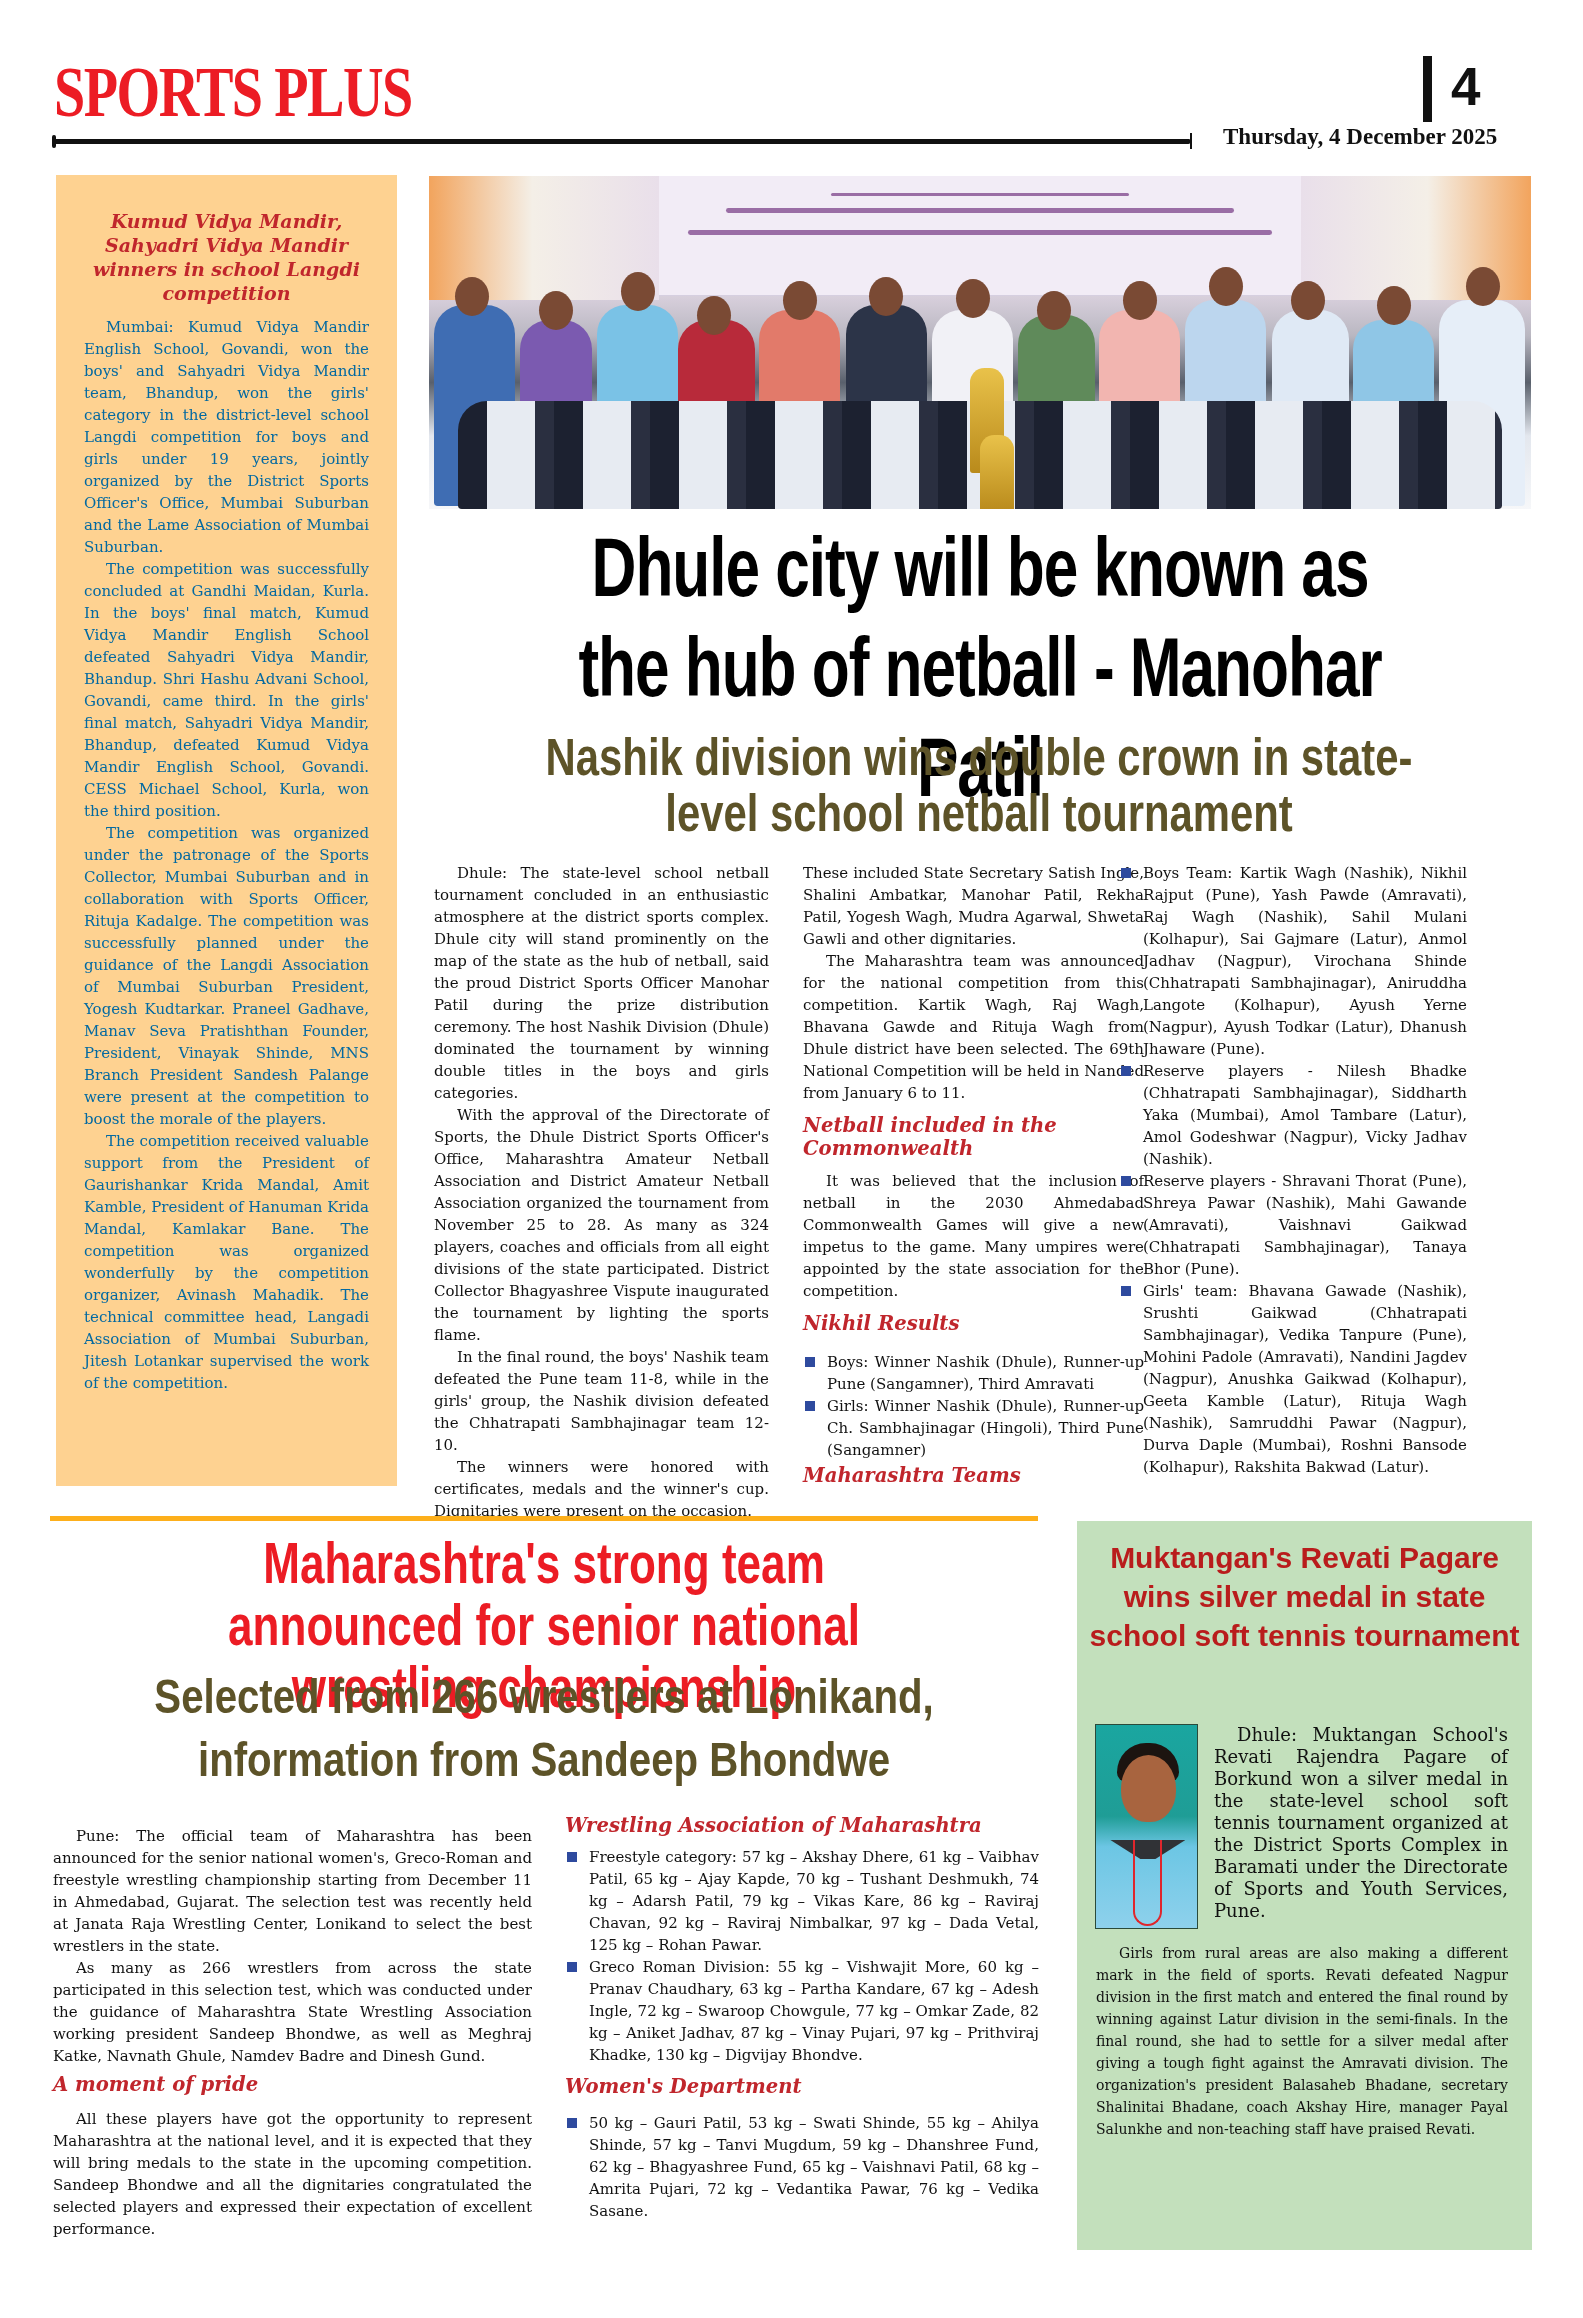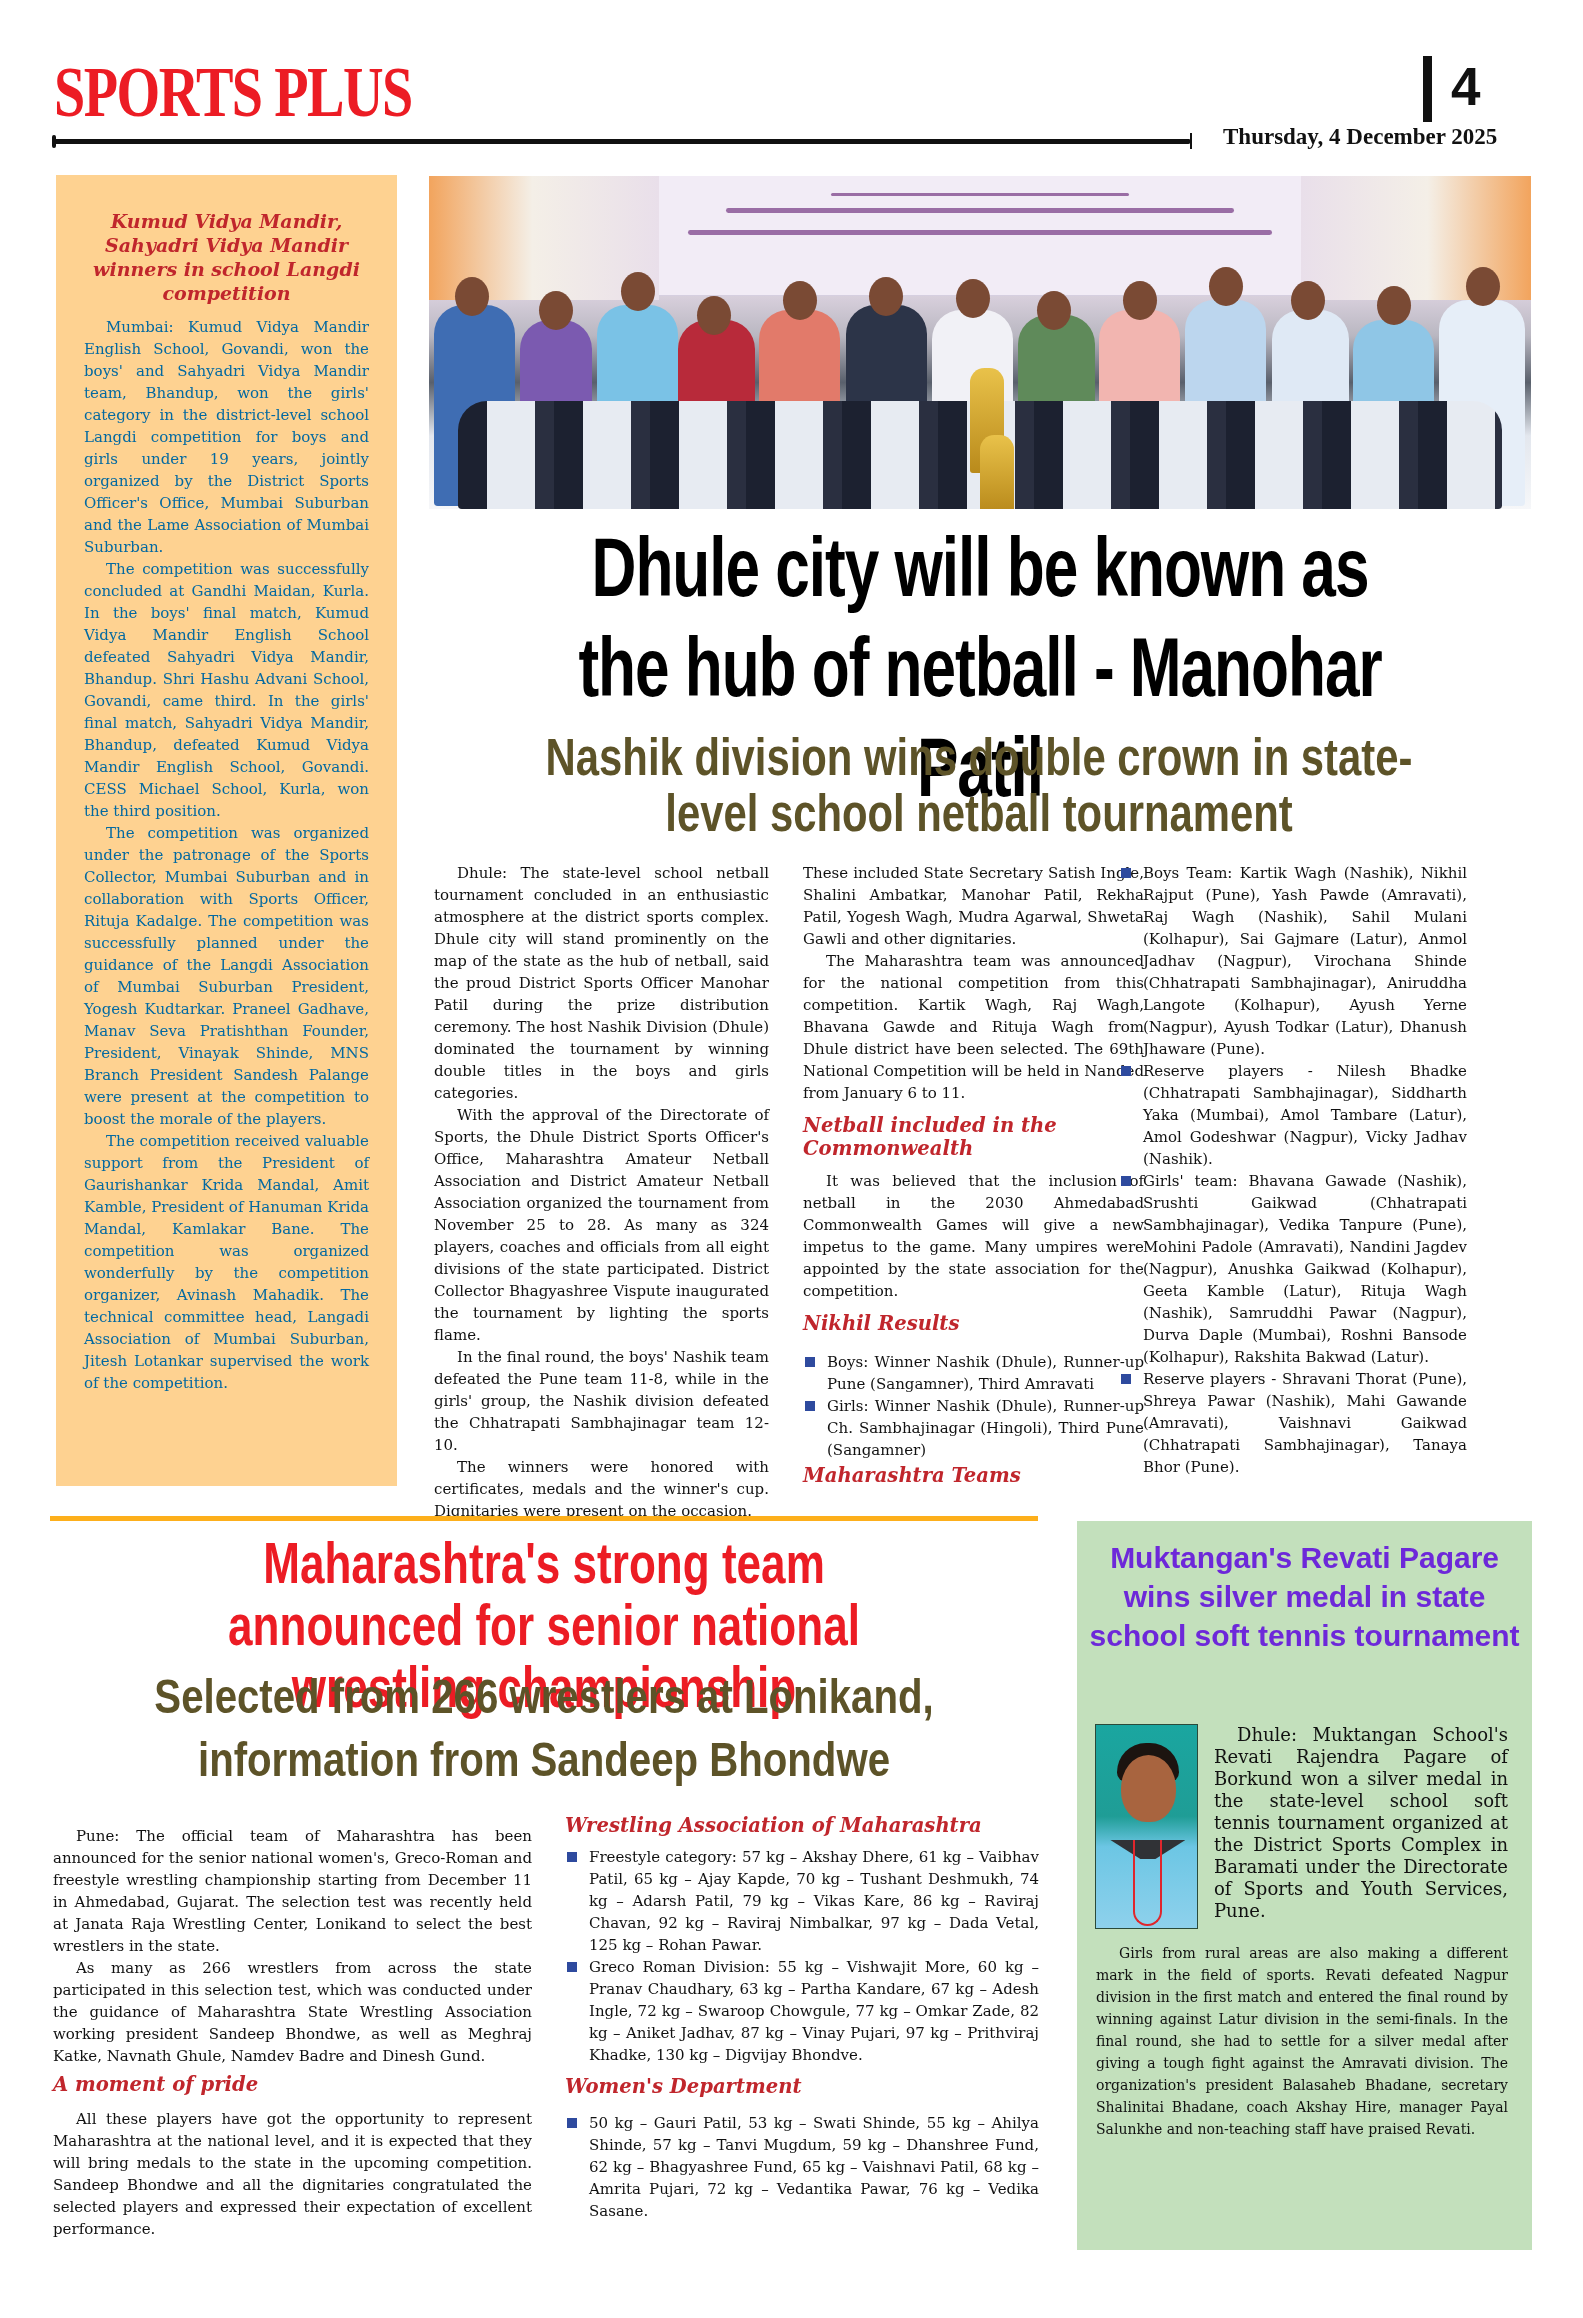--- a/index.html
+++ b/index.html
@@ -212,8 +212,8 @@
   <ul>
     <li>Boys Team: Kartik Wagh (Nashik), Nikhil Rajput (Pune), Yash Pawde (Amravati), Raj Wagh (Nashik), Sahil Mulani (Kolhapur), Sai Gajmare (Latur), Anmol Jadhav (Nagpur), Virochana Shinde (Chhatrapati Sambhajinagar), Aniruddha Langote (Kolhapur), Ayush Yerne (Nagpur), Ayush Todkar (Latur), Dhanush Jhaware (Pune).</li>
     <li>Reserve players - Nilesh Bhadke (Chhatrapati Sambhajinagar), Siddharth Yaka (Mumbai), Amol Tambare (Latur), Amol Godeshwar (Nagpur), Vicky Jadhav (Nashik).</li>
+    <li>Reserve players - Shravani Thorat (Pune), Shreya Pawar (Nashik), Mahi Gawande (Amravati), Vaishnavi Gaikwad (Chhatrapati Sambhajinagar), Tanaya Bhor (Pune).</li>
     <li>Girls' team: Bhavana Gawade (Nashik), Srushti Gaikwad (Chhatrapati Sambhajinagar), Vedika Tanpure (Pune), Mohini Padole (Amravati), Nandini Jagdev (Nagpur), Anushka Gaikwad (Kolhapur), Geeta Kamble (Latur), Rituja Wagh (Nashik), Samruddhi Pawar (Nagpur), Durva Daple (Mumbai), Roshni Bansode (Kolhapur), Rakshita Bakwad (Latur).</li>
-    <li>Reserve players - Shravani Thorat (Pune), Shreya Pawar (Nashik), Mahi Gawande (Amravati), Vaishnavi Gaikwad (Chhatrapati Sambhajinagar), Tanaya Bhor (Pune).</li>
   </ul>
 </section>
 

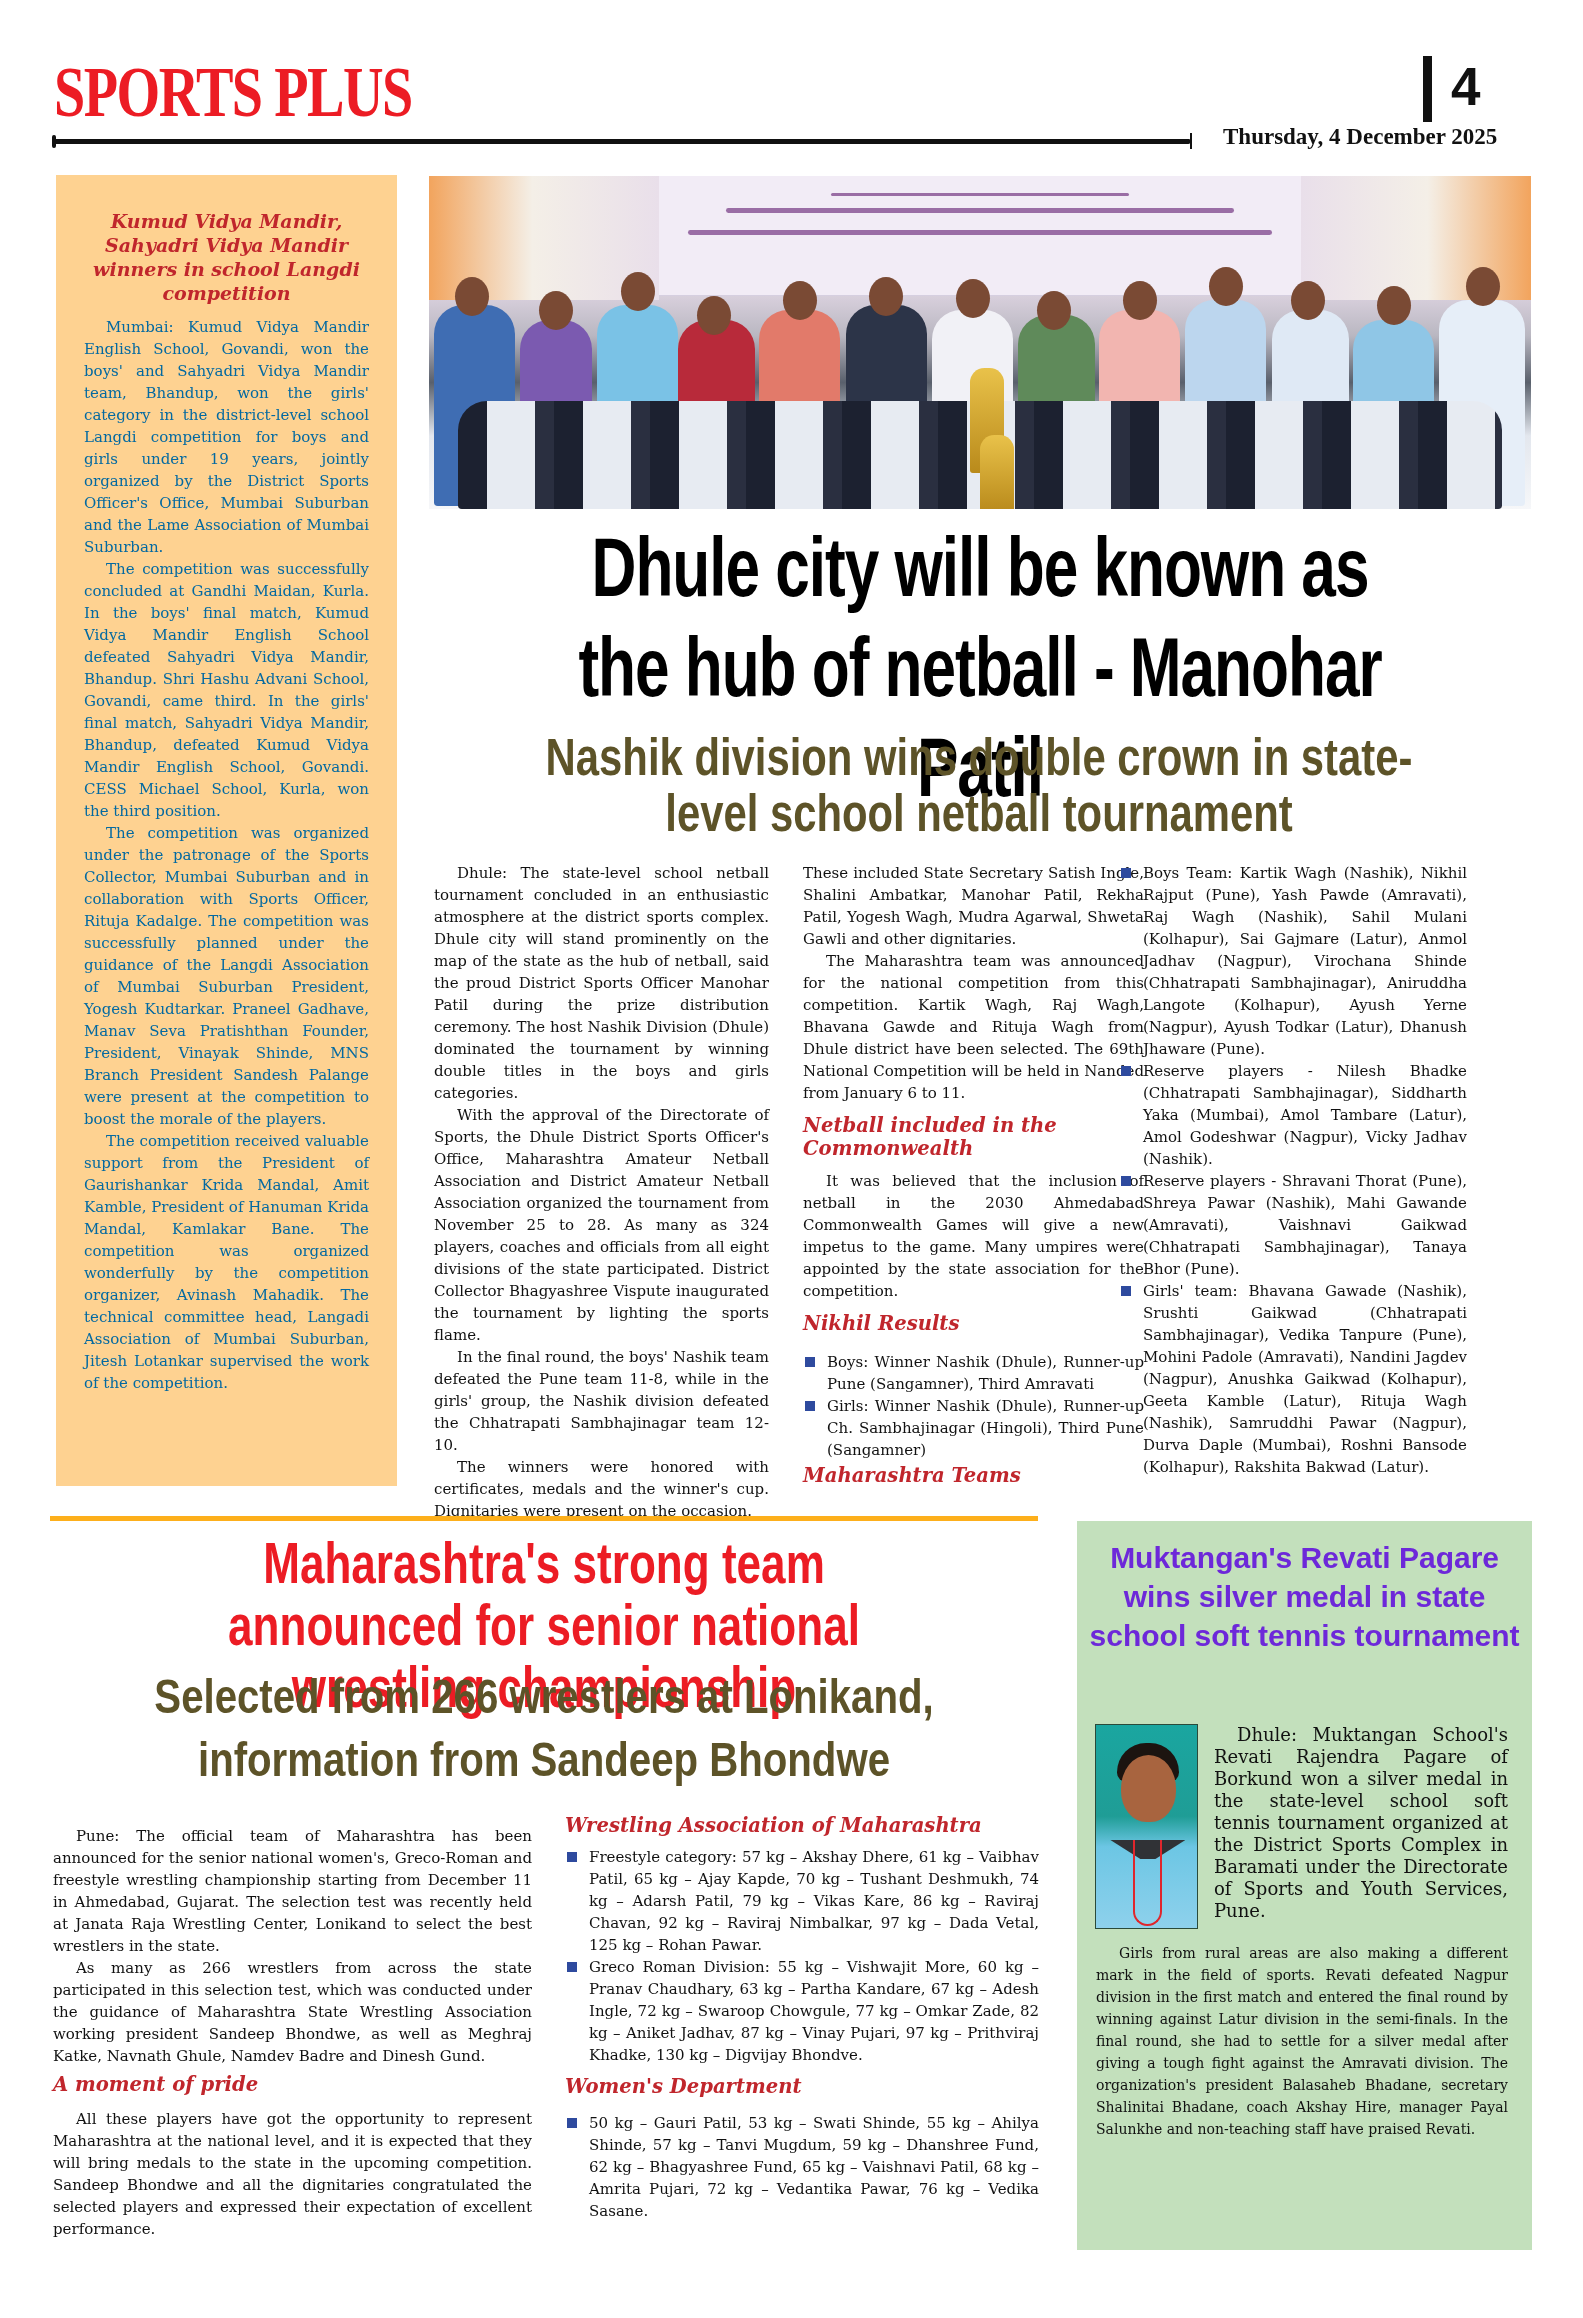--- a/index.html
+++ b/index.html
@@ -111,7 +111,7 @@
     }
     .revati-box h2 {
       position: absolute; left: 9.6px; top: 17px; width: 436px; text-align: center;
-      font-family: "Liberation Sans", sans-serif; font-weight: 700; font-size: 30px; line-height: 39px; color: #6d28d9;
+      font-family: "Liberation Sans", sans-serif; font-weight: 700; font-size: 30px; line-height: 39px; color: #b91c1c;
     }
     .revati-photo {
       position: absolute; left: 18px; top: 203px; width: 103px; height: 205px;

